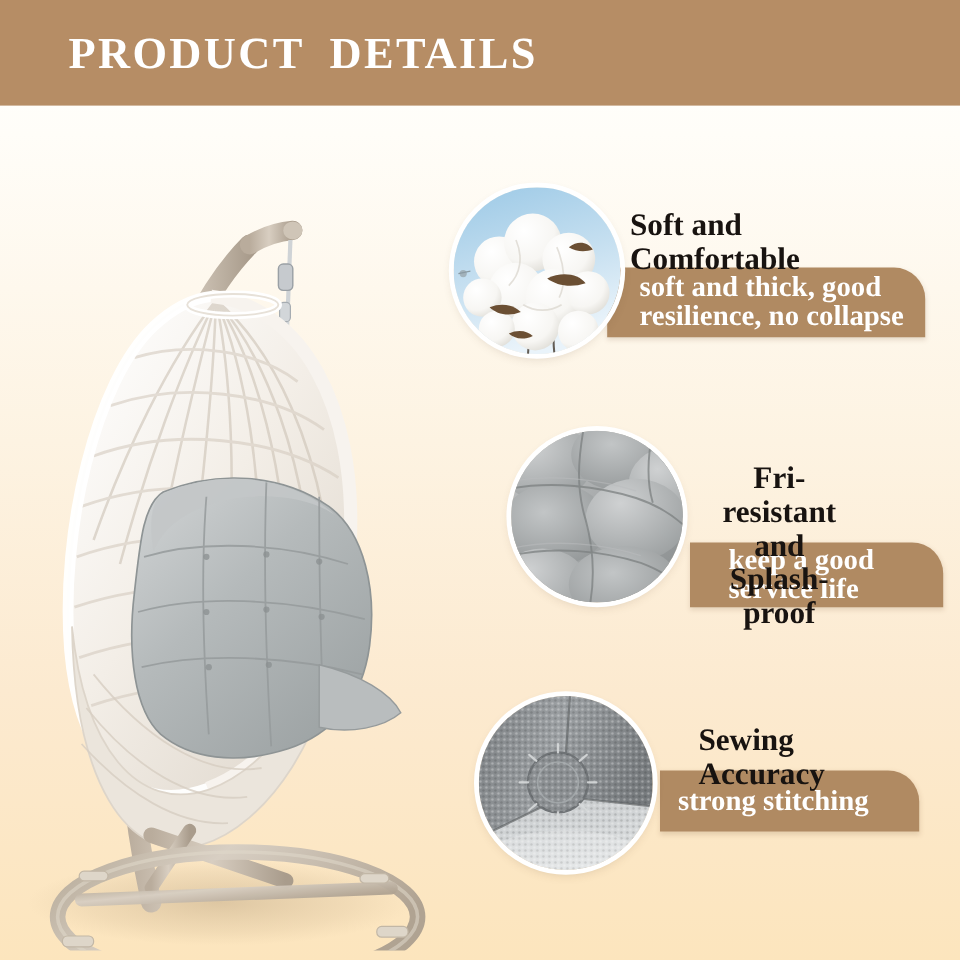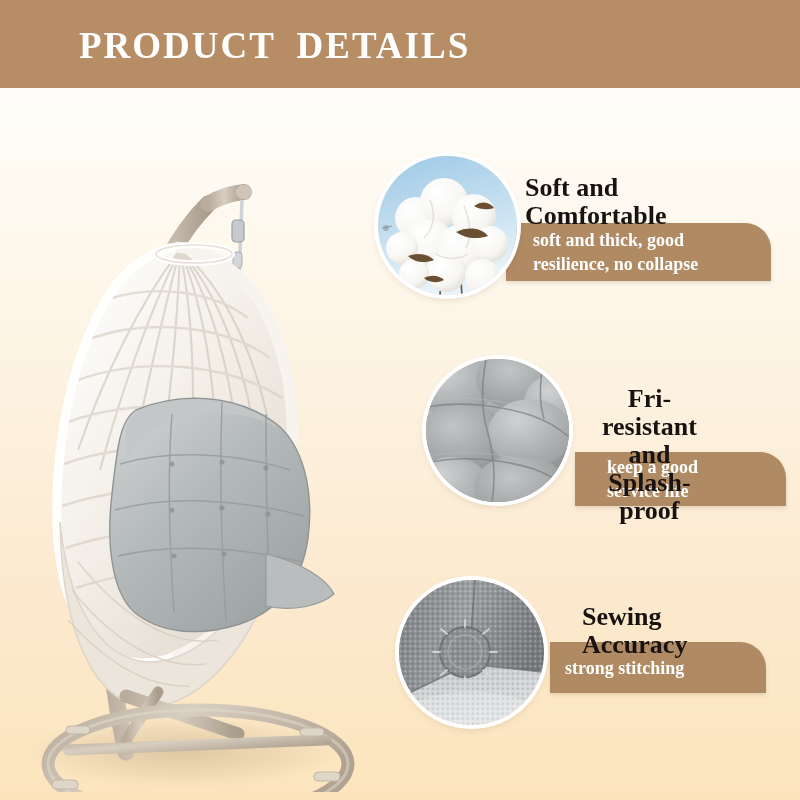--- a/index.html
+++ b/index.html
@@ -21,7 +21,7 @@
   #header-banner {
     position:absolute; left:0; top:0; width:800px; height:88px;
     background:#b68d65;
-    display:flex; align-items:center;padding-left:22px;
+    display:flex; align-items:center;
   }
   #page-title {
     color:#ffffff;

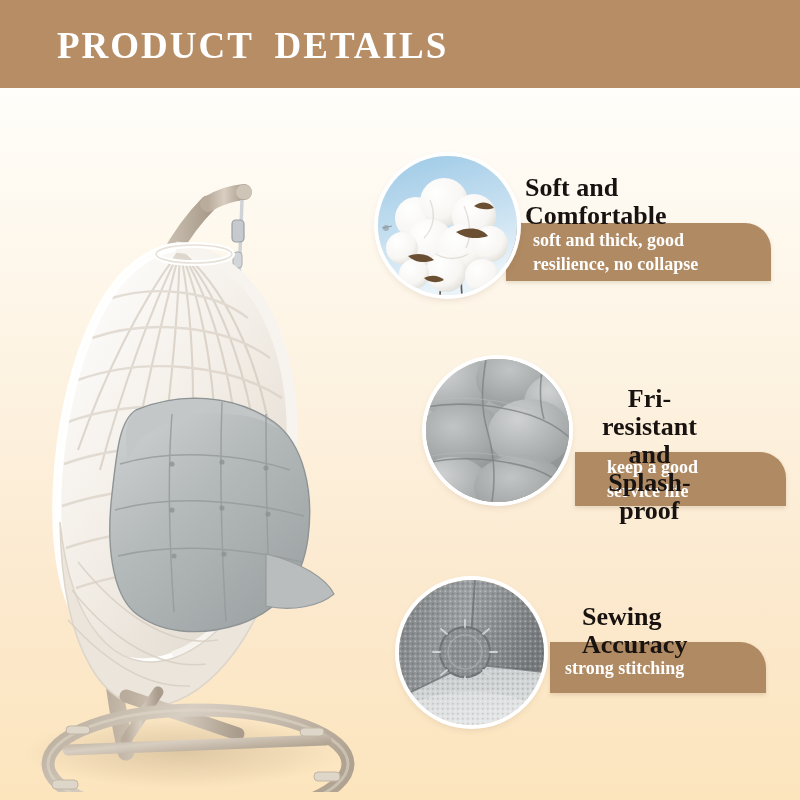--- a/index.html
+++ b/index.html
@@ -79,7 +79,7 @@
     color:#ffffff;
     font-family:"Liberation Serif", serif;
     font-weight:700;
-    font-size:18px;
+    font-size:24px;
     line-height:24px;
     white-space:pre-line;
   }

